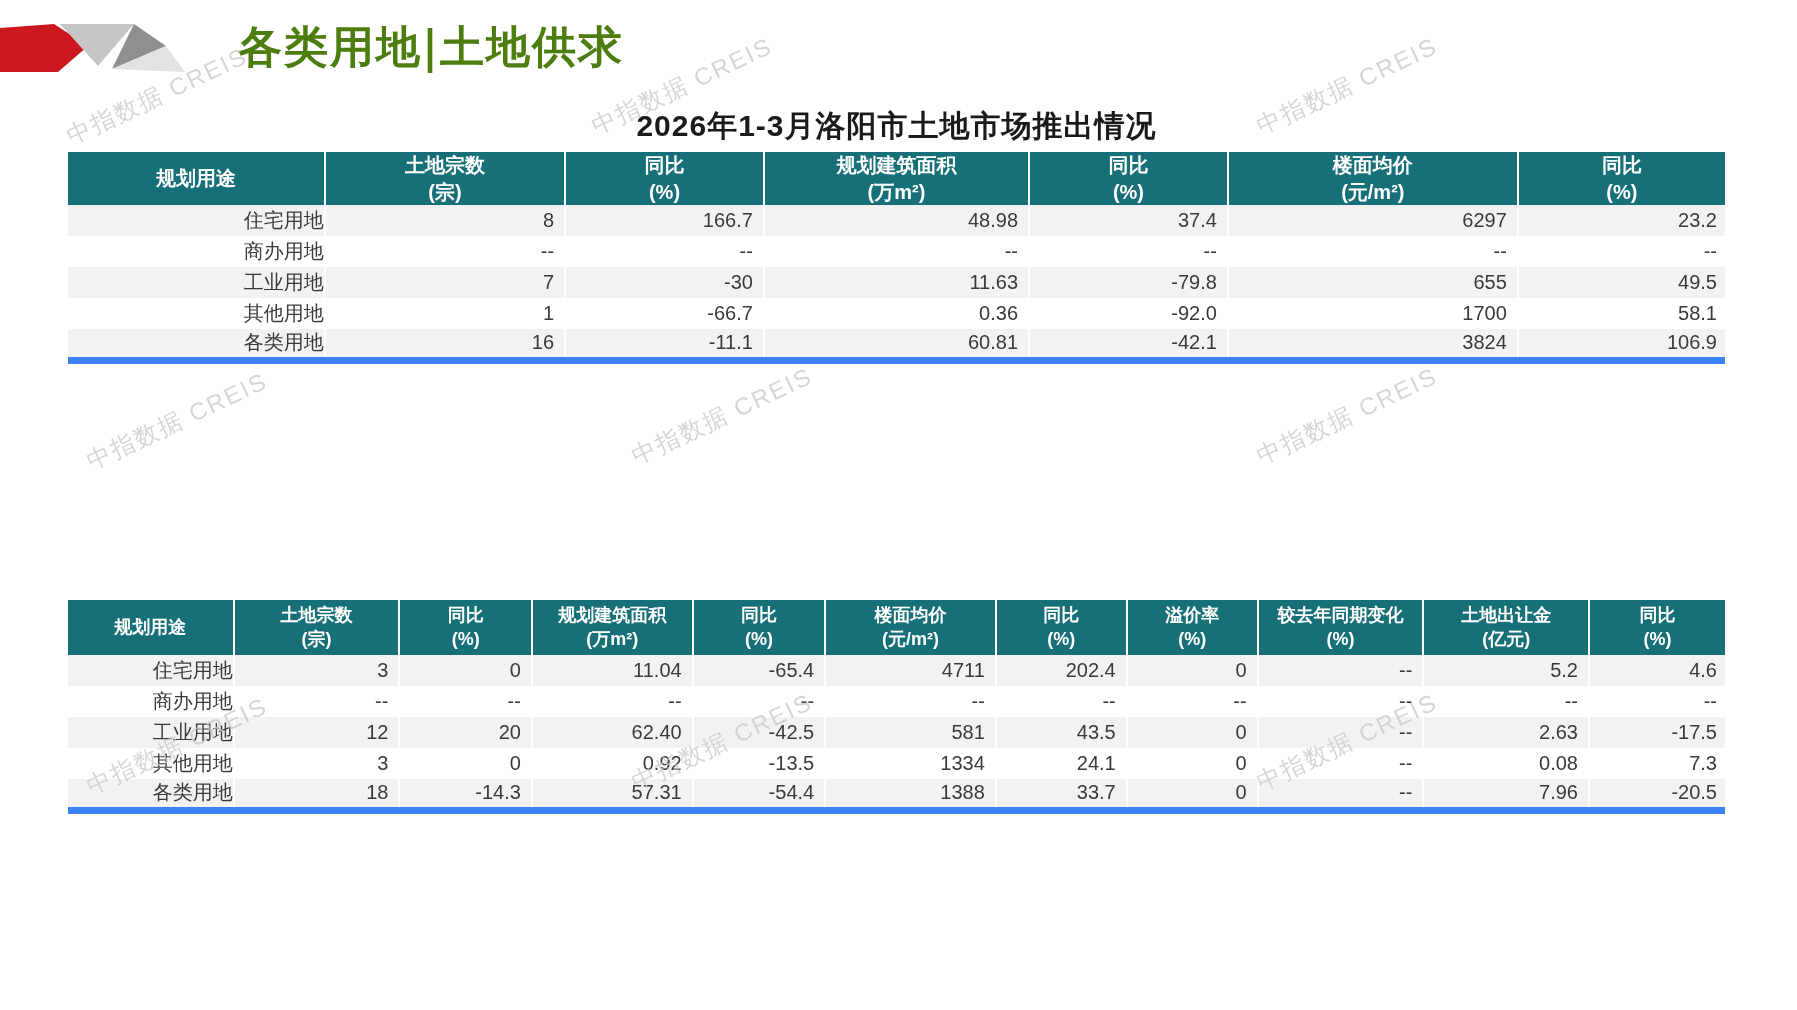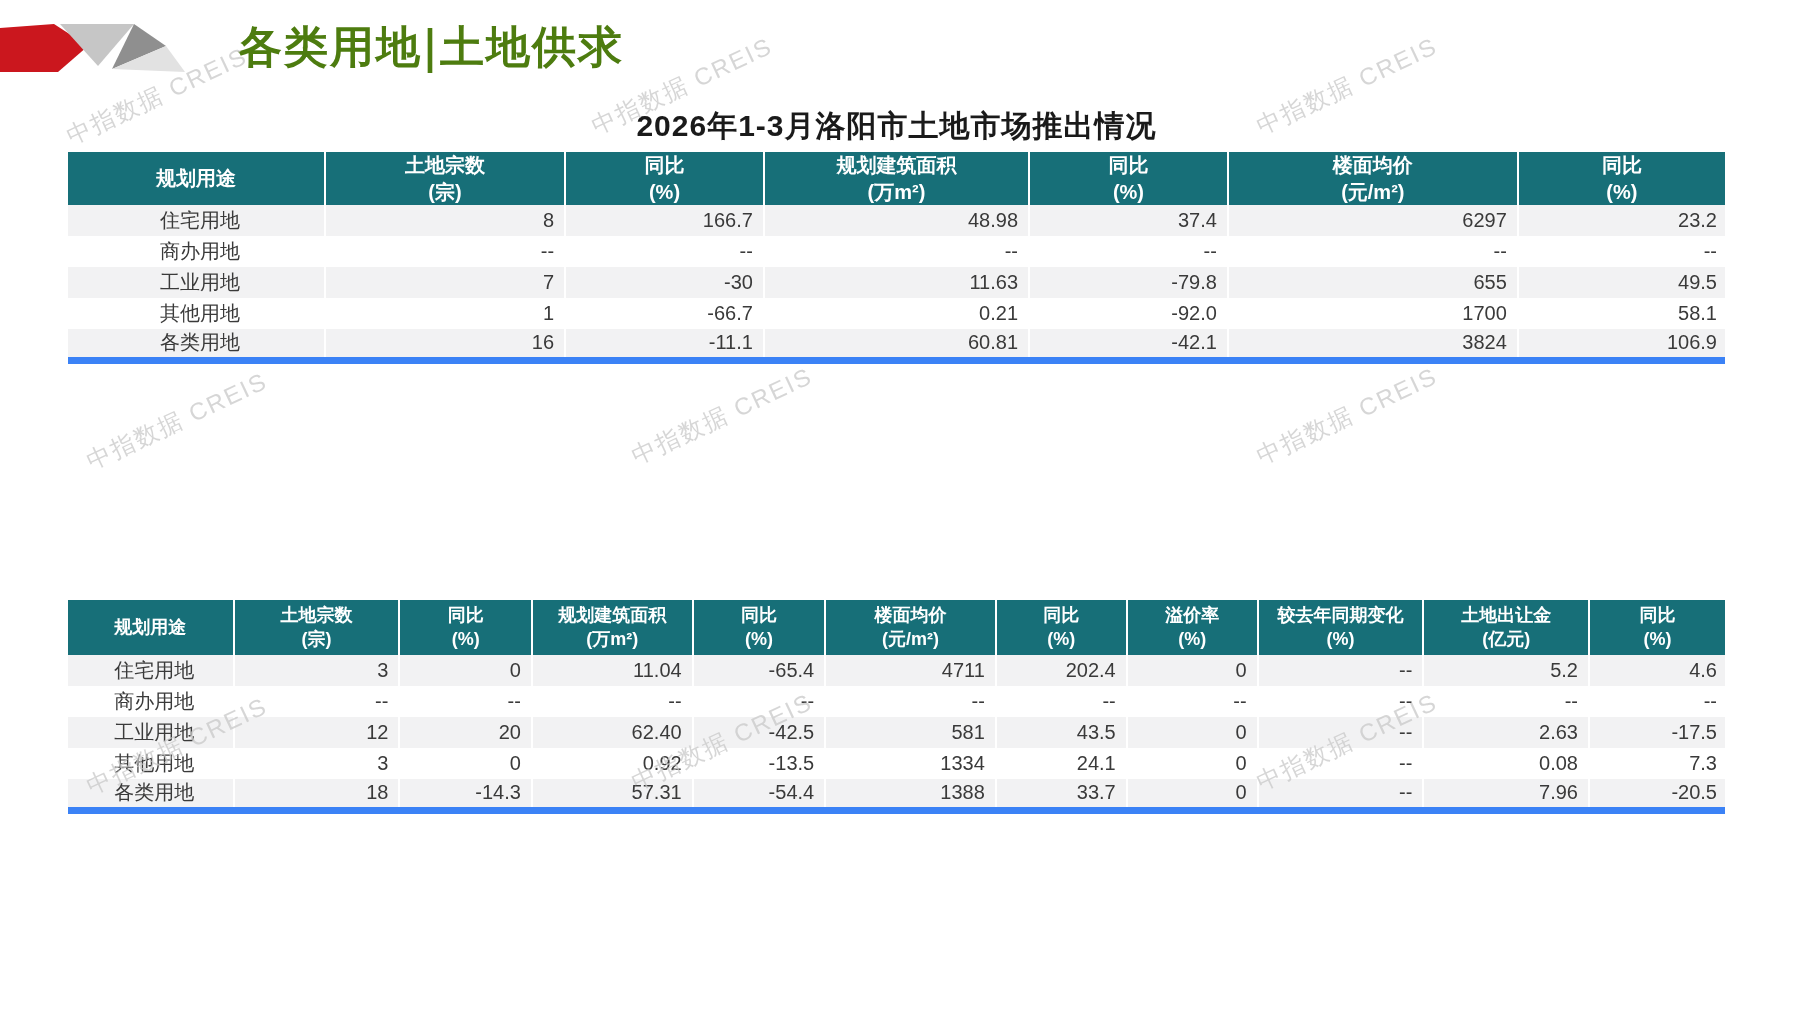--- a/index.html
+++ b/index.html
@@ -53,7 +53,7 @@
   }
   tbody td:last-child{border-right:none;padding-right:8px}
   tbody tr.stripe td{background:var(--stripe)}
-  tbody td.rowlabel{text-align:center;padding-left:8px;padding-right:0}
+  tbody td.rowlabel{text-align:right;padding-left:8px;padding-right:0}
 </style>
 </head>
 <body>

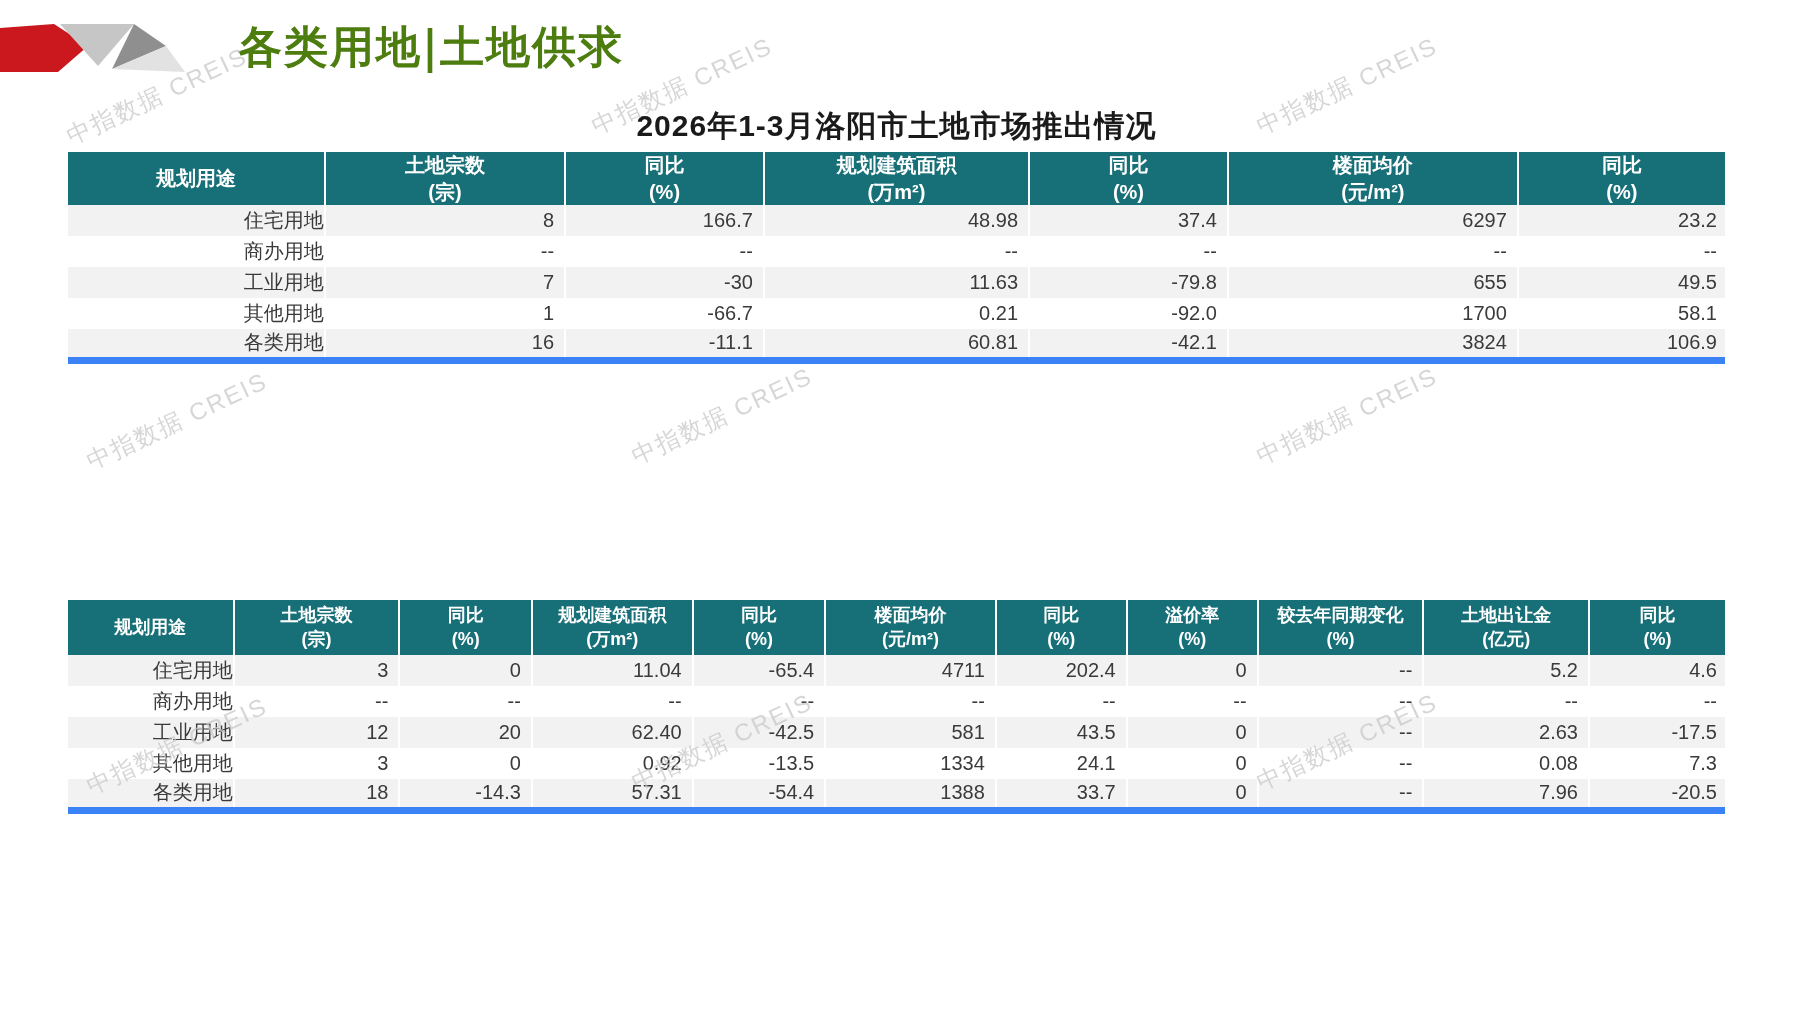--- a/index.html
+++ b/index.html
@@ -153,7 +153,7 @@
           <td class="rowlabel">其他用地</td>
           <td>1</td>
           <td>-66.7</td>
-          <td>0.21</td>
+          <td>0.36</td>
           <td>-92.0</td>
           <td>1700</td>
           <td>58.1</td>

